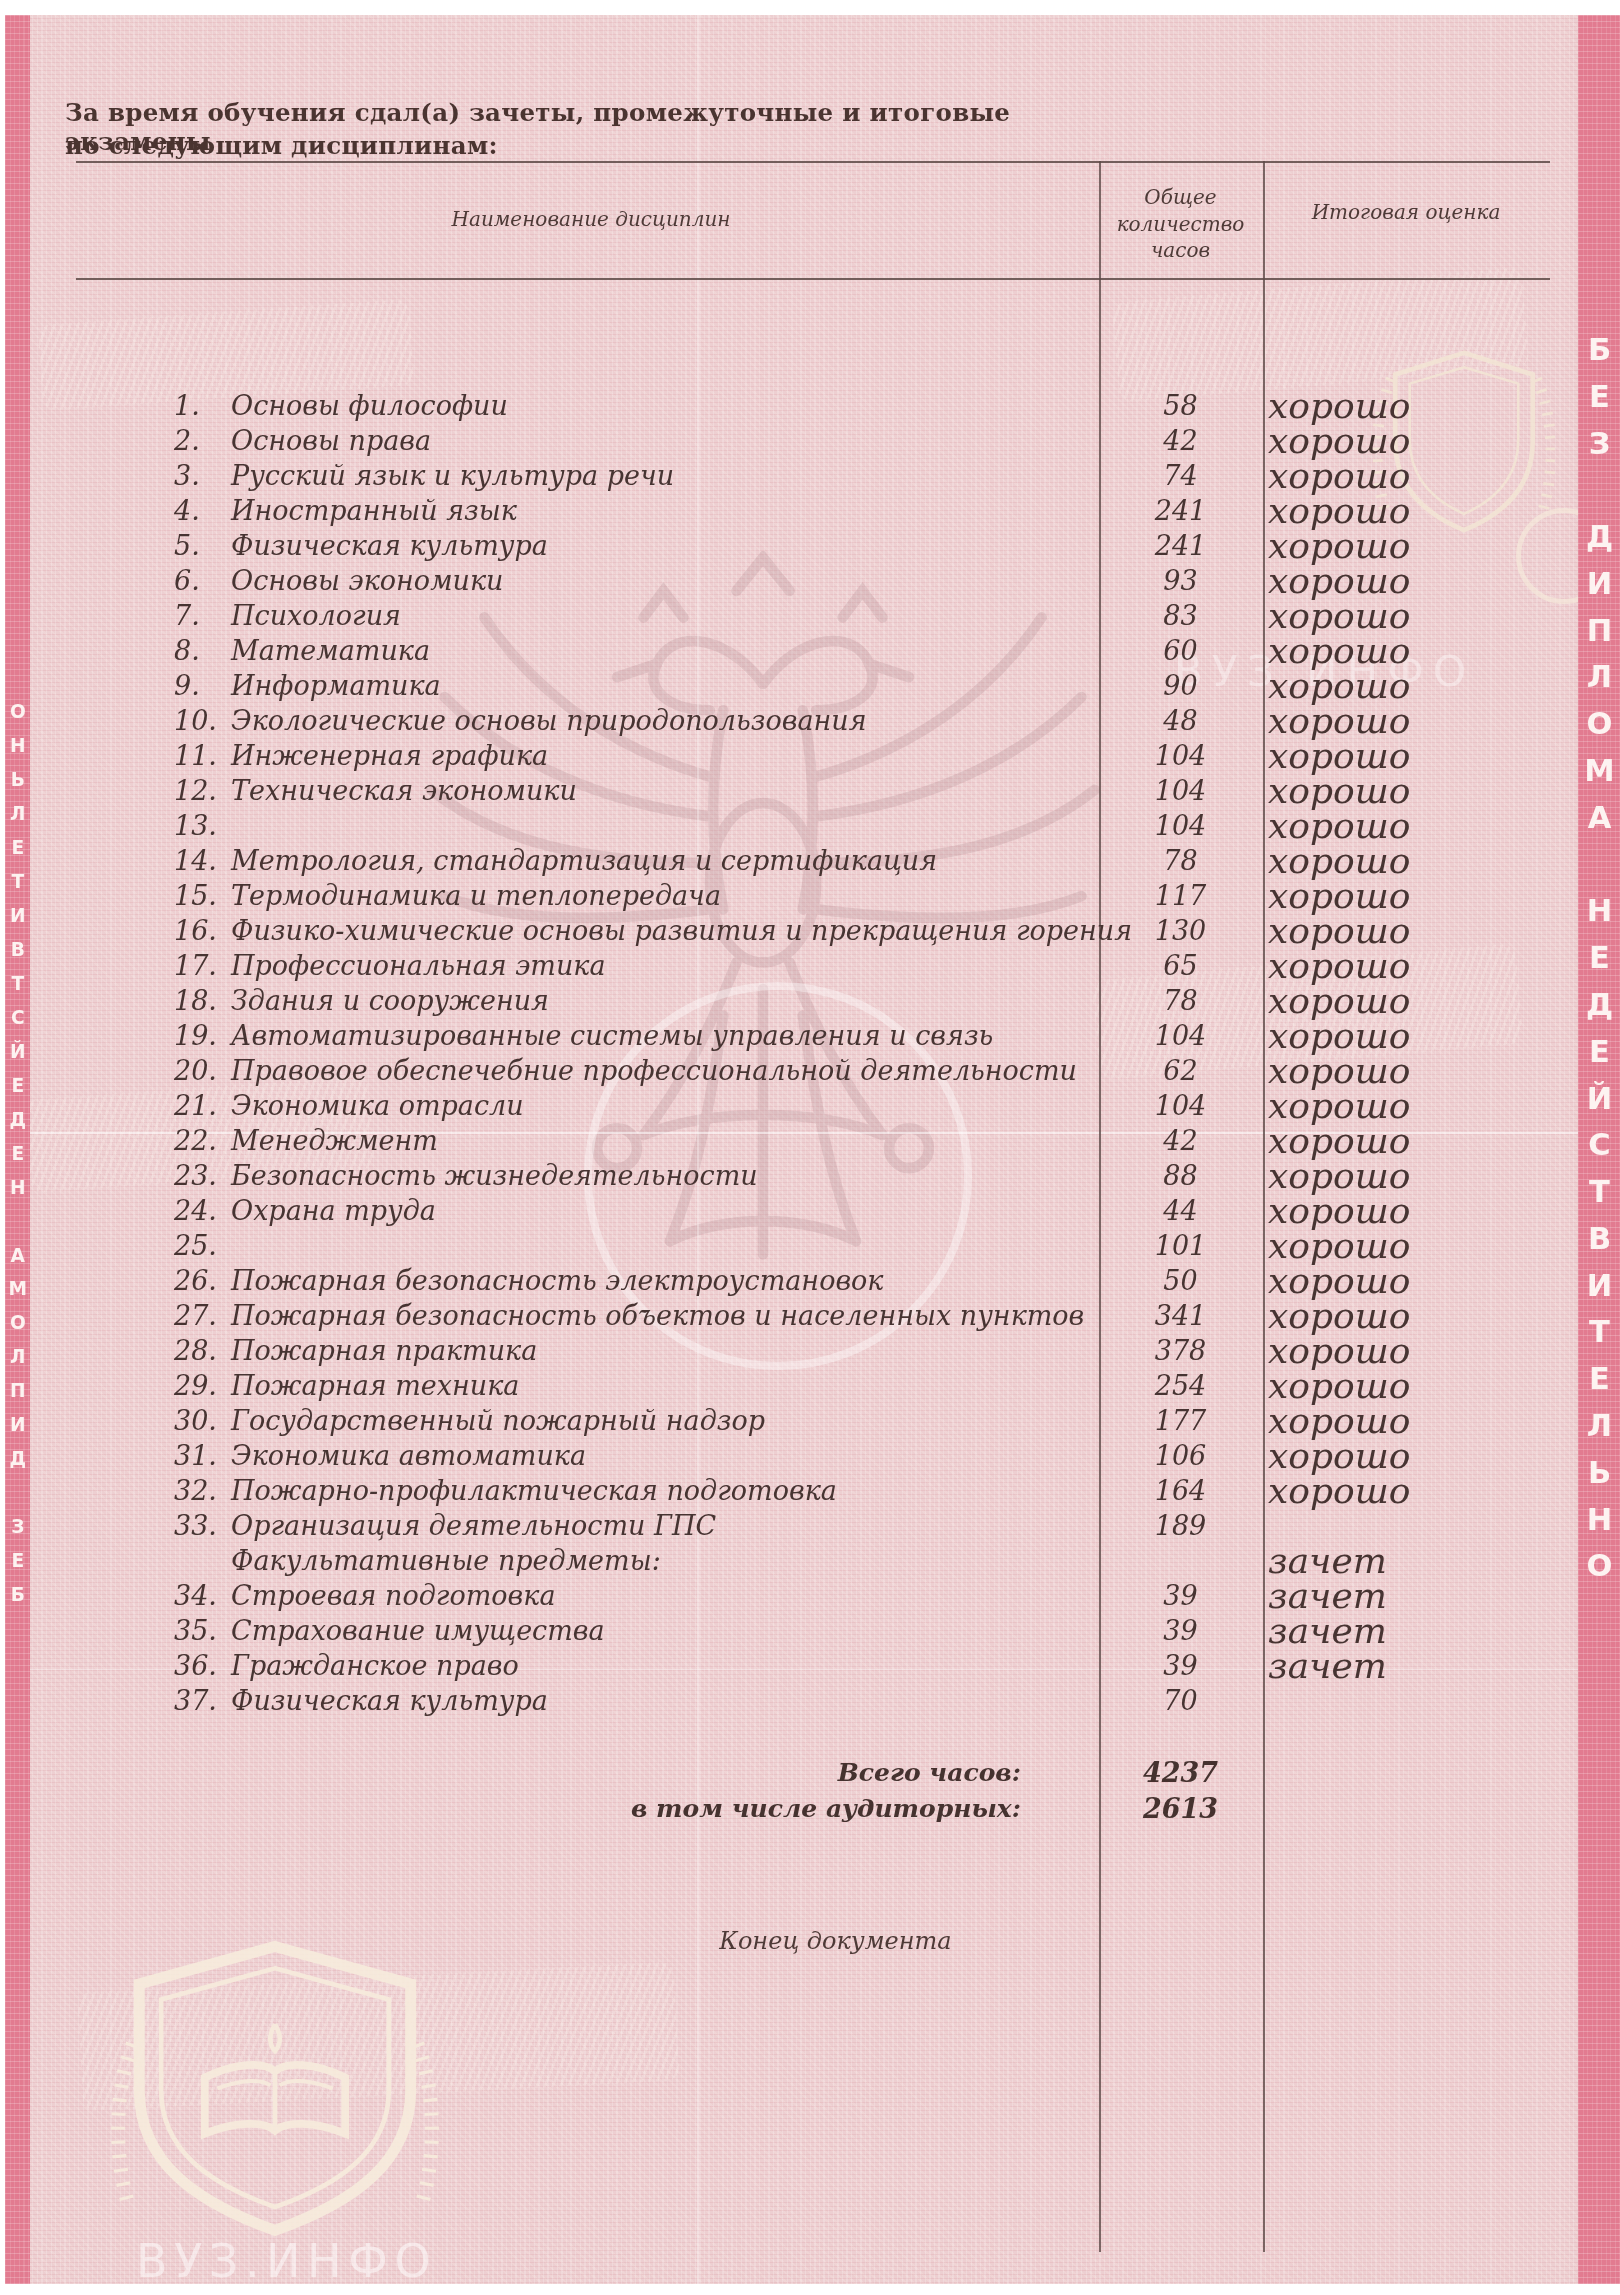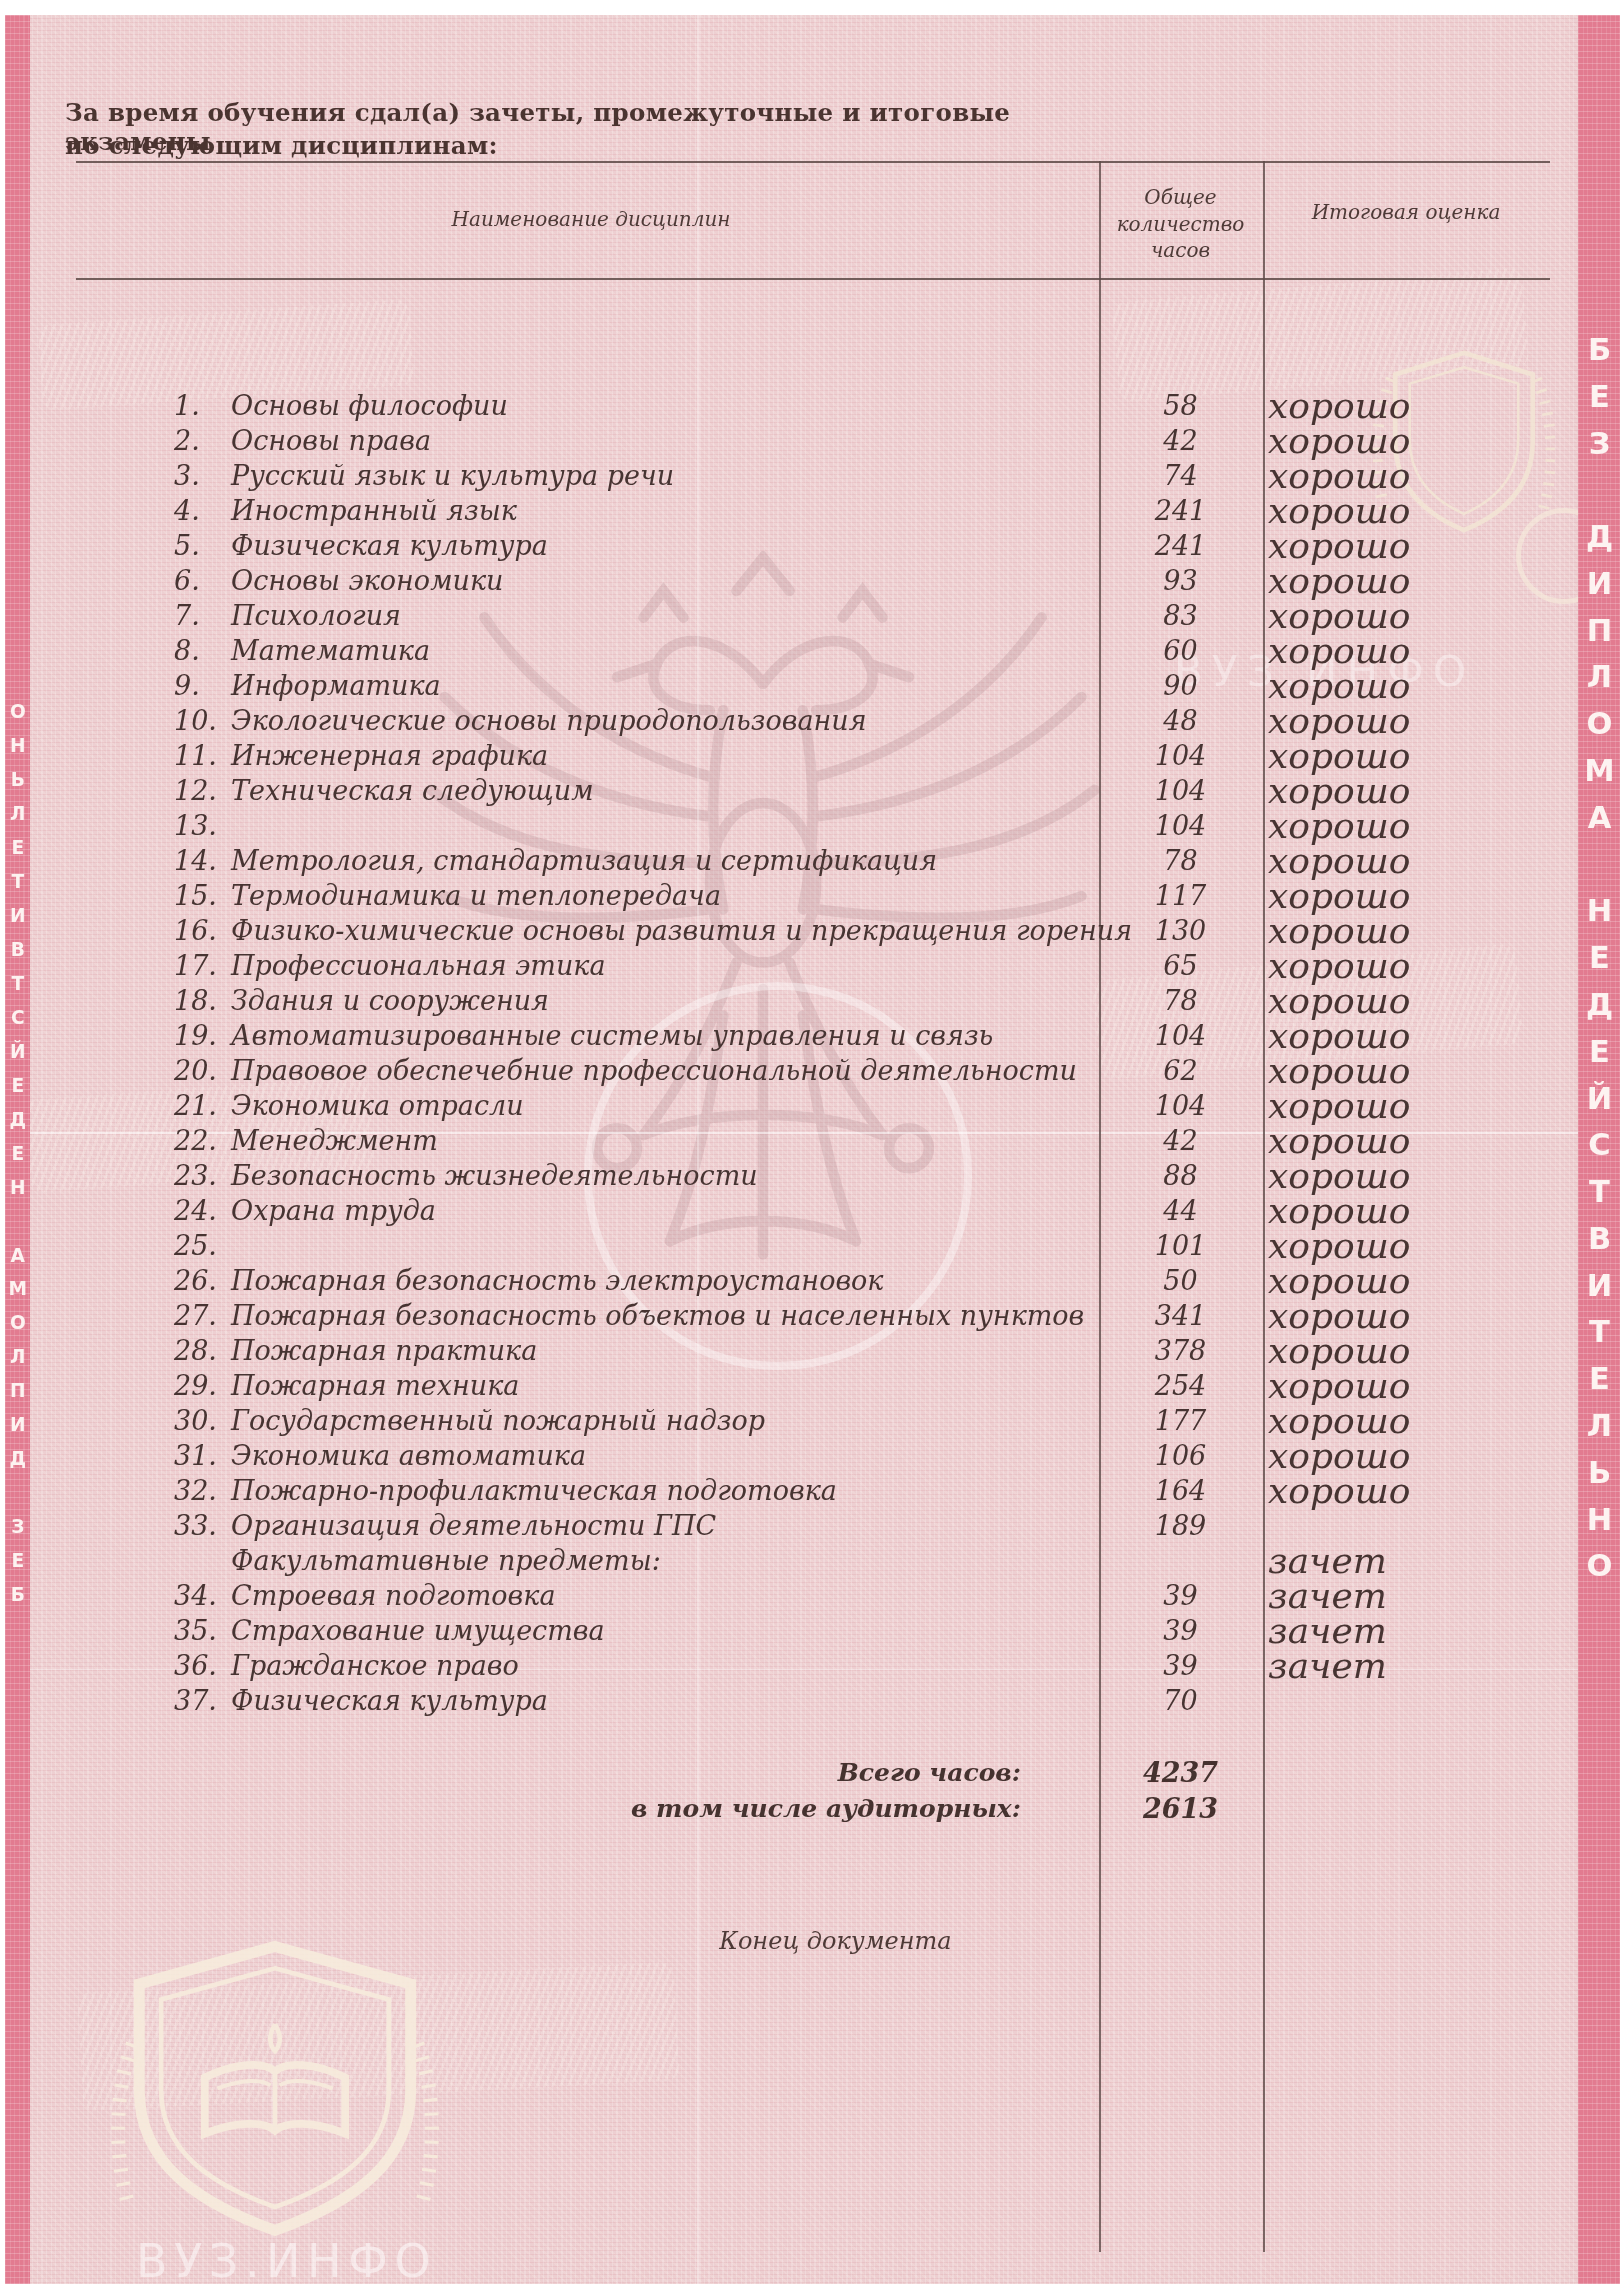--- a/index.html
+++ b/index.html
@@ -243,7 +243,7 @@
 
   <div class="row">
     <span class="num">12.</span>
-    <span class="subj">Техническая следующим</span>
+    <span class="subj">Техническая экономики</span>
     <span class="hrs">104</span>
     <span class="grd">хорошо</span>
   </div>

